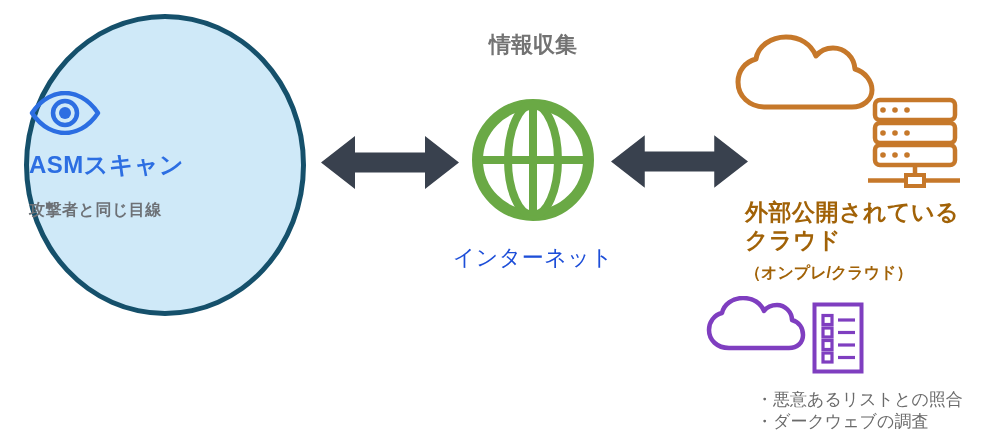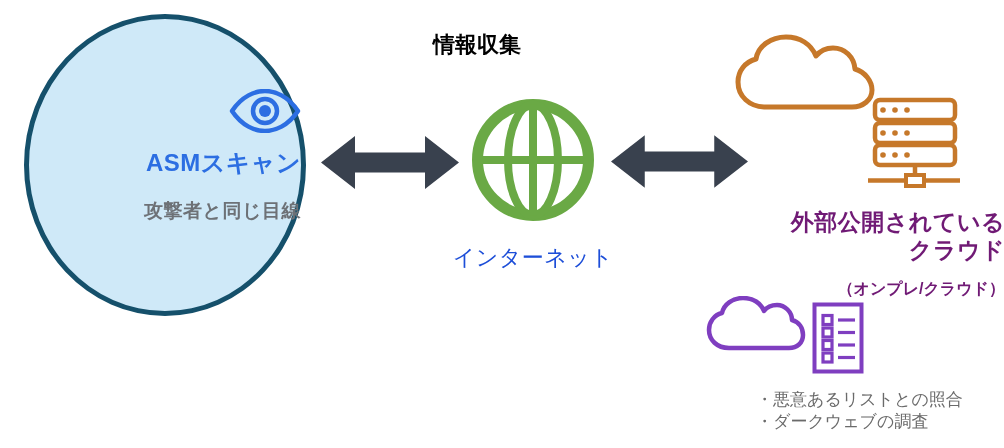--- a/index.html
+++ b/index.html
@@ -29,8 +29,8 @@
   .arrow-right{left:611px;top:135px;line-height:0;}
 
   
-  .info-label{left:433px;top:30px;width:200px;
-    font-size:22px;font-weight:bold;color:#000000;}
+  .info-label{left:433px;top:30px;width:200px;text-align:center;
+    font-size:22px;font-weight:bold;color:#737373;}
   .globe-wrap{left:469px;top:96px;line-height:0;}
   .internet-label{left:428px;top:243px;width:210px;text-align:center;
     font-size:22px;font-weight:500;color:#1d4ed8;letter-spacing:0.5px;}

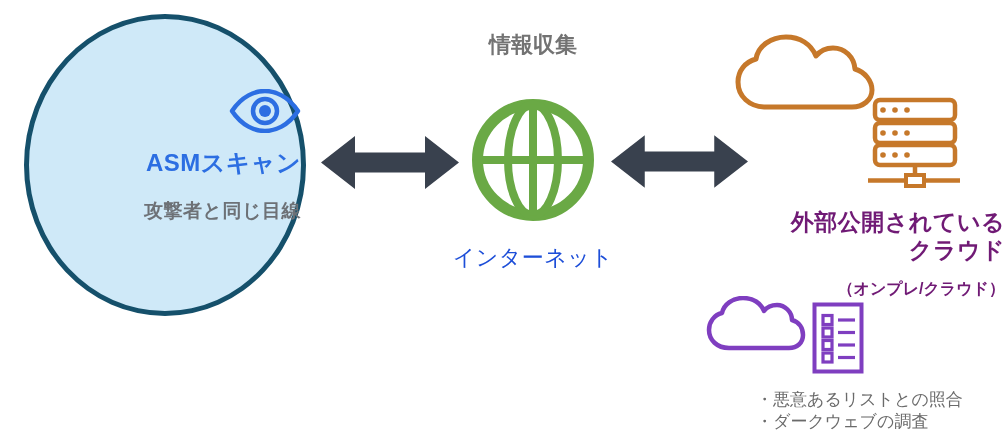--- a/index.html
+++ b/index.html
@@ -17,7 +17,7 @@
     left:24px;top:14px;width:272px;height:274px;
     border:5px solid #15506b;border-radius:50%;
     background:#cfe9f8;
-    display:flex;flex-direction:column;align-items:flex-end;justify-content:center;
+    display:flex;flex-direction:column;align-items:flex-start;justify-content:center;
     padding-bottom:18px;box-sizing:content-box;
   }
   .eye-wrap{margin-bottom:14px;line-height:0;}

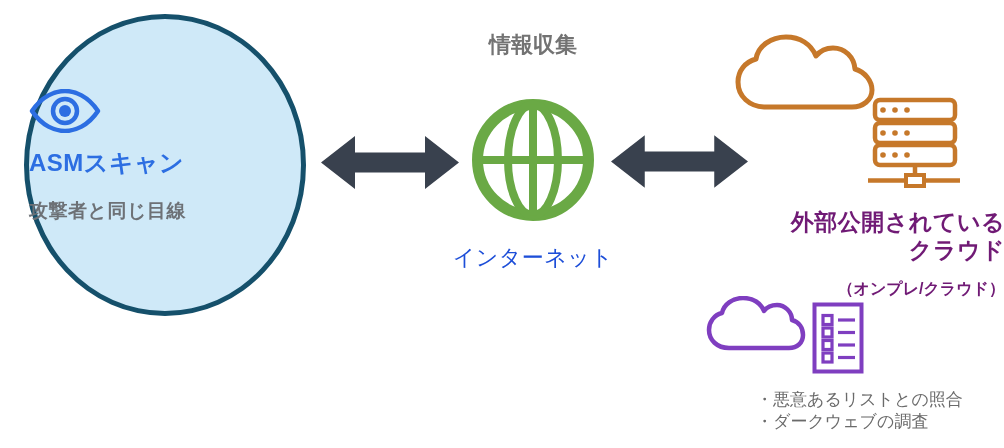--- a/index.html
+++ b/index.html
@@ -22,7 +22,7 @@
   }
   .eye-wrap{margin-bottom:14px;line-height:0;}
   .asm-title{font-size:24px;font-weight:bold;color:#2c6ee2;margin-bottom:7px;letter-spacing:0.5px;}
-  .asm-sub{font-size:19px;font-weight:bold;color:#6d7176;letter-spacing:0.5px;margin-top:12px;}
+  .asm-sub{font-size:16px;font-weight:bold;color:#6d7176;letter-spacing:0.5px;margin-top:12px;}
 
   
   .arrow-left{left:321px;top:136px;line-height:0;}

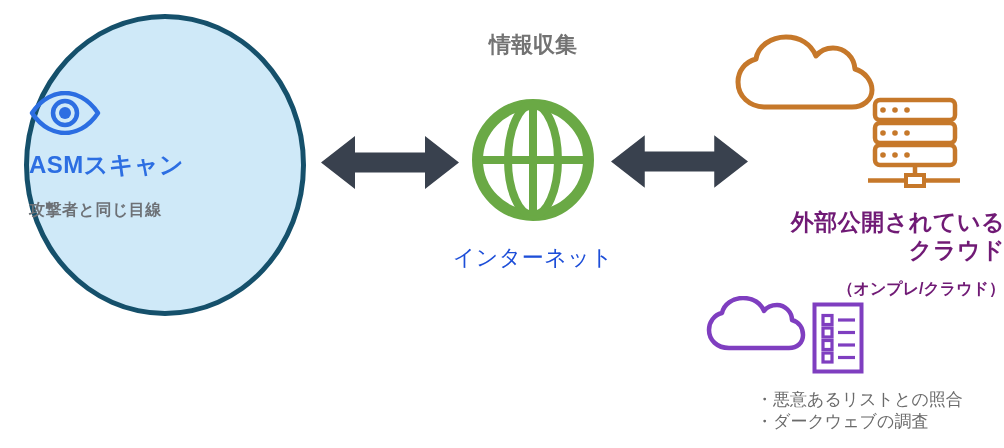--- a/index.html
+++ b/index.html
@@ -40,7 +40,7 @@
   .server-wrap{left:866px;top:97px;line-height:0;}
 
   
-  .asset-text{left:745px;top:208px;width:260px;text-align:right;color:#701a75;font-weight:bold;}
+  .asset-text{left:745px;top:198px;width:260px;text-align:left;color:#a16207;font-weight:bold;}
   .asset-line{font-size:23px;line-height:28px;letter-spacing:0.5px;}
   .asset-sub{font-size:16px;line-height:21px;margin-top:14px;}
 

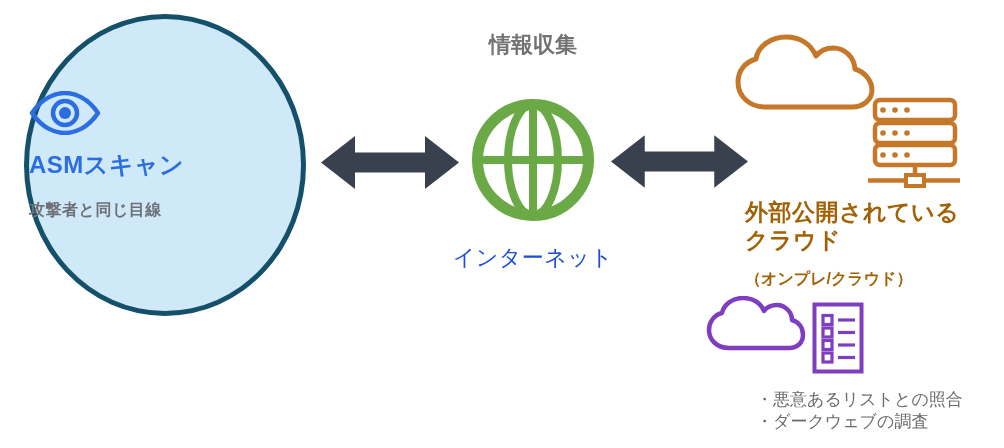--- a/index.html
+++ b/index.html
@@ -42,7 +42,7 @@
   
   .asset-text{left:745px;top:198px;width:260px;text-align:left;color:#a16207;font-weight:bold;}
   .asset-line{font-size:23px;line-height:28px;letter-spacing:0.5px;}
-  .asset-sub{font-size:16px;line-height:21px;margin-top:14px;}
+  .asset-sub{font-size:16px;line-height:21px;margin-top:8px;}
 
   
   .cloud-purple{left:706px;top:296px;line-height:0;}

